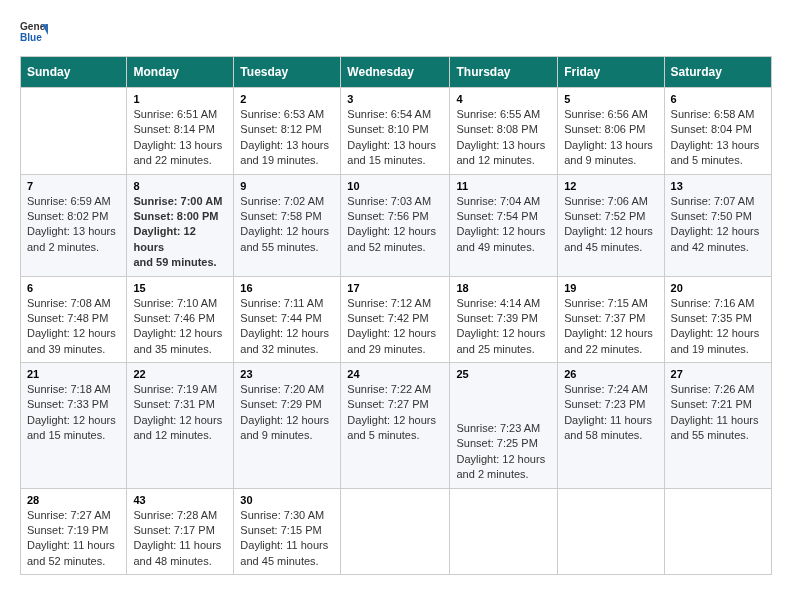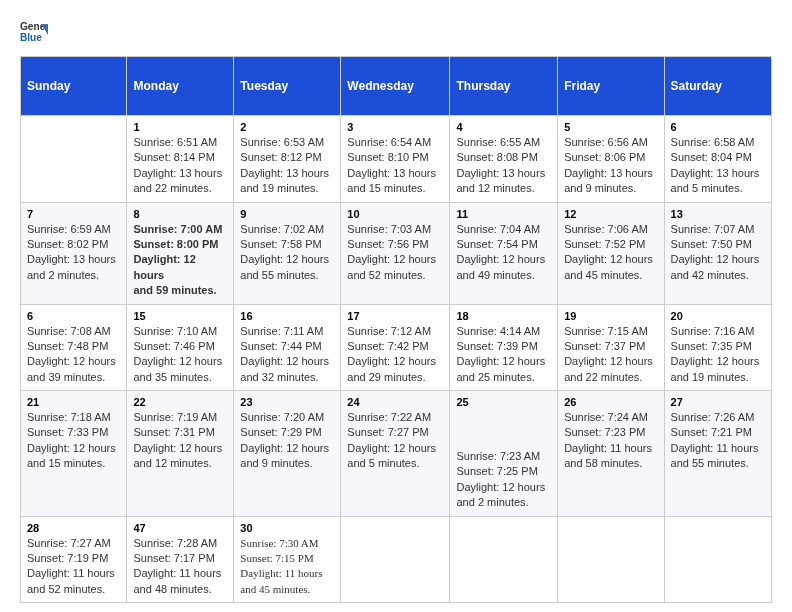--- a/index.html
+++ b/index.html
@@ -49,10 +49,10 @@
       font-size: 10px;
     }
     thead tr th {
-      background: #1d4ed8;
+      background: #0f766e;
       color: #fff;
       text-align: left;
-      padding: 22px 6px;
+      padding: 8px 6px;
       font-size: 12px;
       font-weight: bold;
       border: 1px solid #ccc;

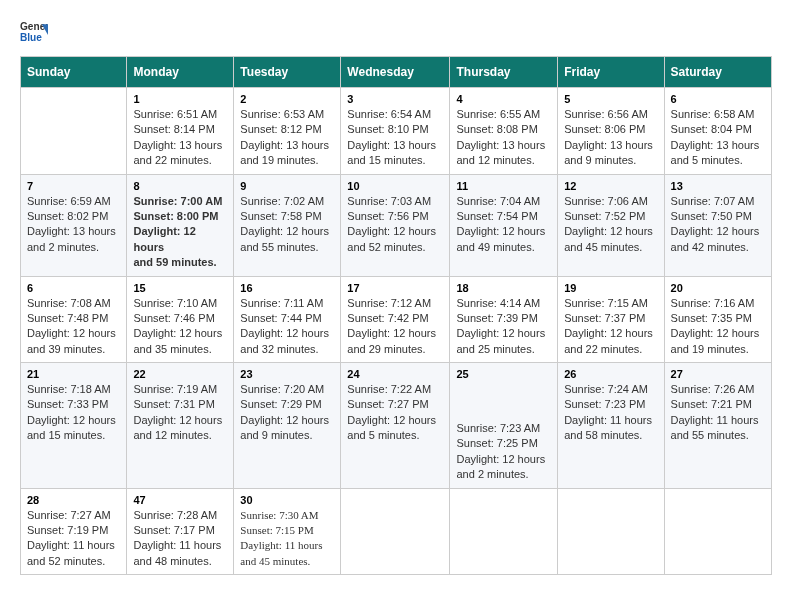--- a/index.html
+++ b/index.html
@@ -321,7 +321,7 @@
 and 52 minutes.</div>
           </td>
           <td>
-            <span class="day-num">47</span>
+            <span class="day-num">43</span>
             <div class="day-detail" style="white-space: pre-line;">Sunrise: 7:28 AM
 Sunset: 7:17 PM
 Daylight: 11 hours

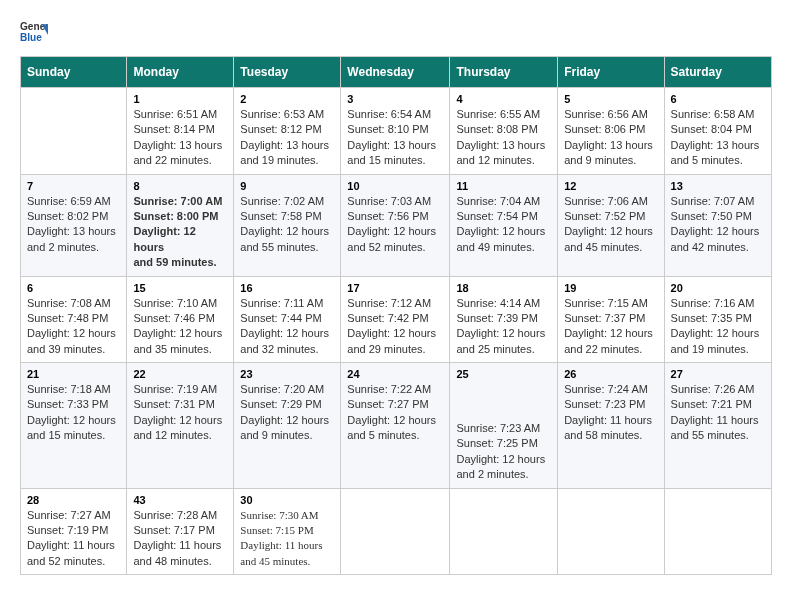--- a/index.html
+++ b/index.html
@@ -329,7 +329,7 @@
           </td>
           <td>
             <span class="day-num">30</span>
-            <div class="day-detail" style="white-space: pre-line; font-family: Liberation Serif, serif;">Sunrise: 7:30 AM
+            <div class="day-detail" style="white-space: pre-line;">Sunrise: 7:30 AM
 Sunset: 7:15 PM
 Daylight: 11 hours
 and 45 minutes.</div>

